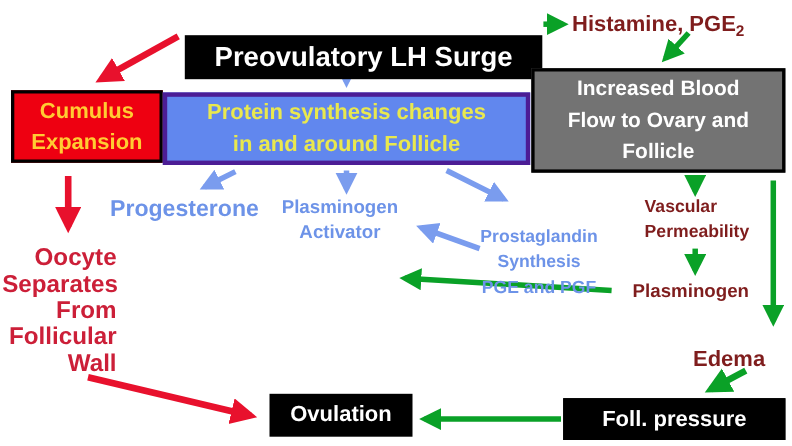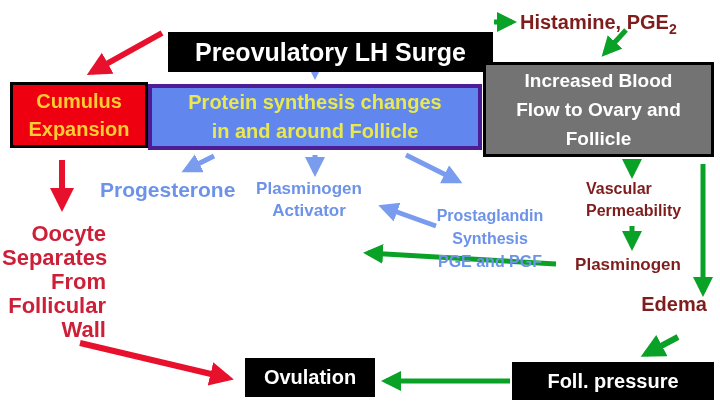--- a/index.html
+++ b/index.html
@@ -33,7 +33,7 @@
   #vascular-label{left:586px;top:178px;width:118px;font-size:16px;line-height:22px;text-align:left;}
   #plasminogen-label{left:562px;top:255px;width:132px;font-size:17px;text-align:center;}
   #oocyte-label{left:2px;top:222px;width:104px;font-size:22px;line-height:24px;text-align:right;}
-  #edema-label{left:630px;top:293px;width:88px;font-size:20px;text-align:center;}
+  #edema-label{left:630px;top:316px;width:88px;font-size:20px;text-align:left;}
   #arrows{left:0;top:0;width:720px;height:405px;pointer-events:none;}
 </style>
 </head>

